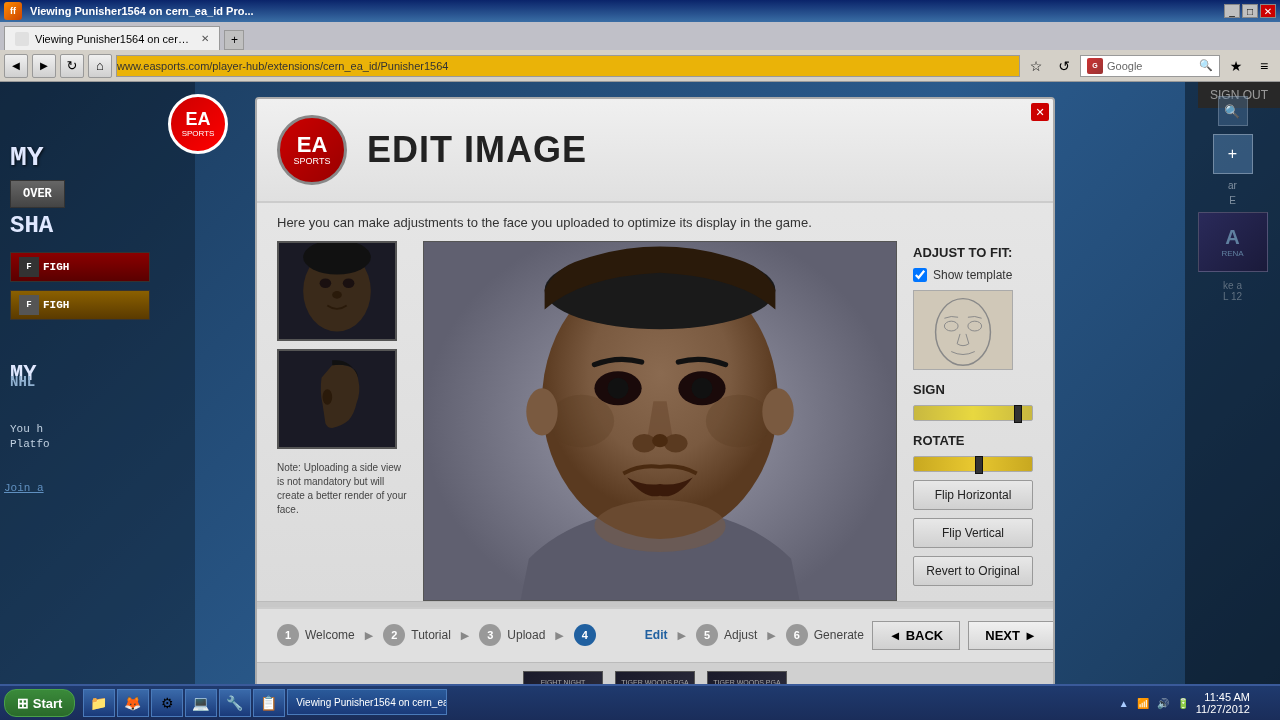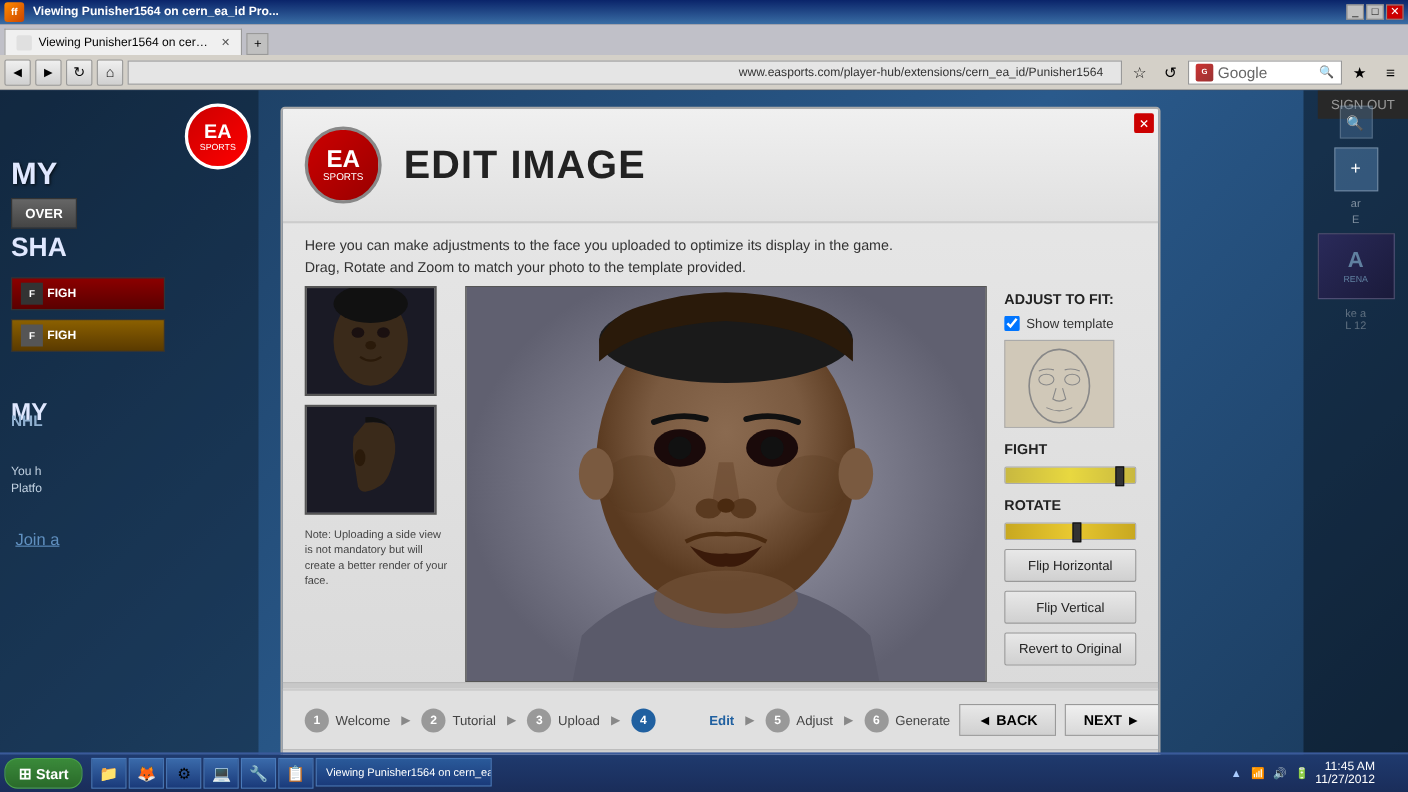--- a/index.html
+++ b/index.html
@@ -89,10 +89,10 @@
       flex: 1;
       height: 22px;
       border: 1px solid #999;
-      background: #e5e5e5;
-      padding: 0 16px;
+      background: #eab308;
+      padding: 0 0;
       font-size: 11px;
-      display: flex; align-items: center; justify-content: flex-end;
+      display: flex; align-items: center;
     }
     .search-bar {
       width: 140px;

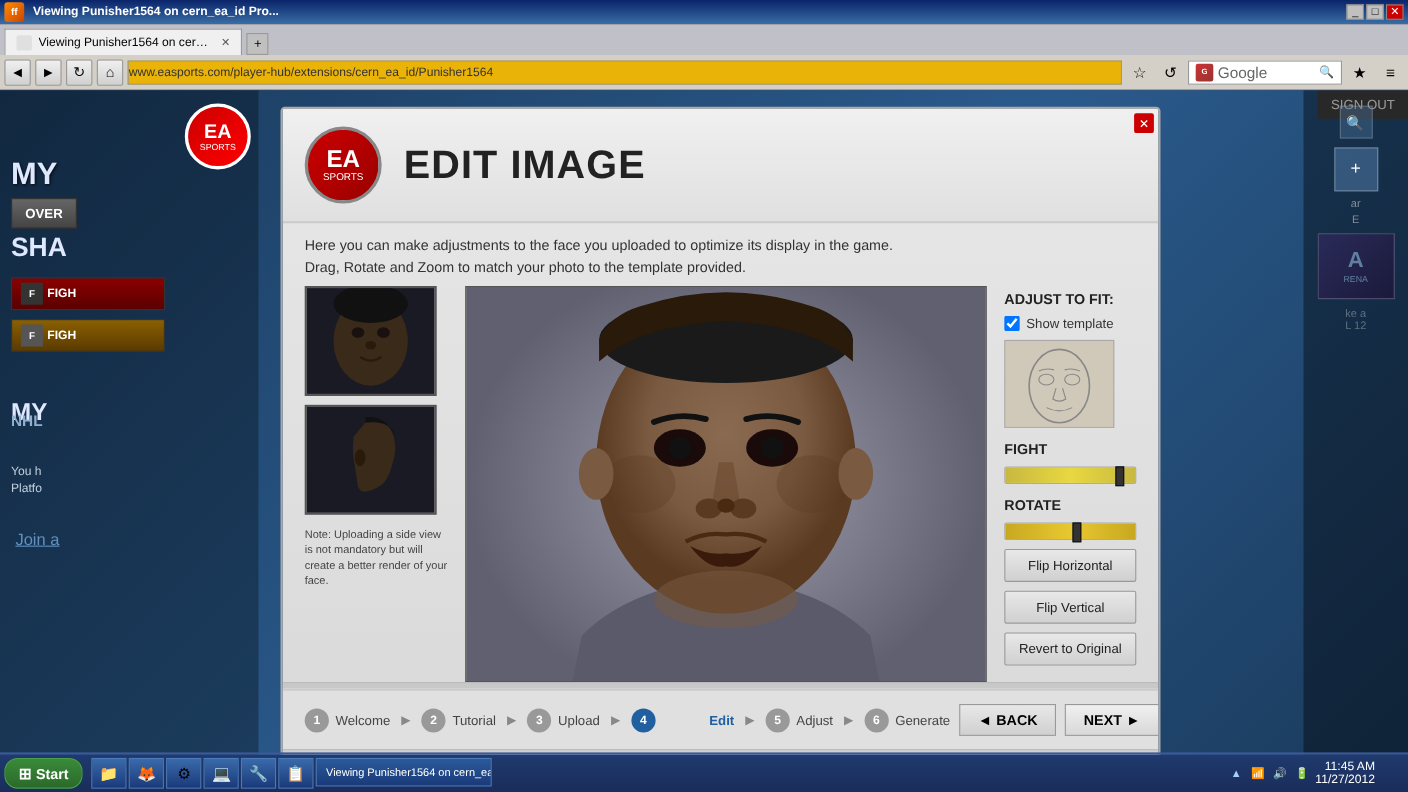--- a/index.html
+++ b/index.html
@@ -664,7 +664,7 @@
       <div style="width:16px;height:16px;background:linear-gradient(135deg,#cc3333,#993333);border-radius:2px;display:flex;align-items:center;justify-content:center;flex-shrink:0;">
         <span style="color:white;font-size:7px;font-weight:bold;">G</span>
       </div>
-      <span style="font-size:14px;color:#666;flex:1;">Google</span>
+      <span style="font-size:11px;color:#666;flex:1;">Google</span>
       <span style="color:#666;font-size:11px;">🔍</span>
     </div>
     <div class="nav-icon-btn">★</div>

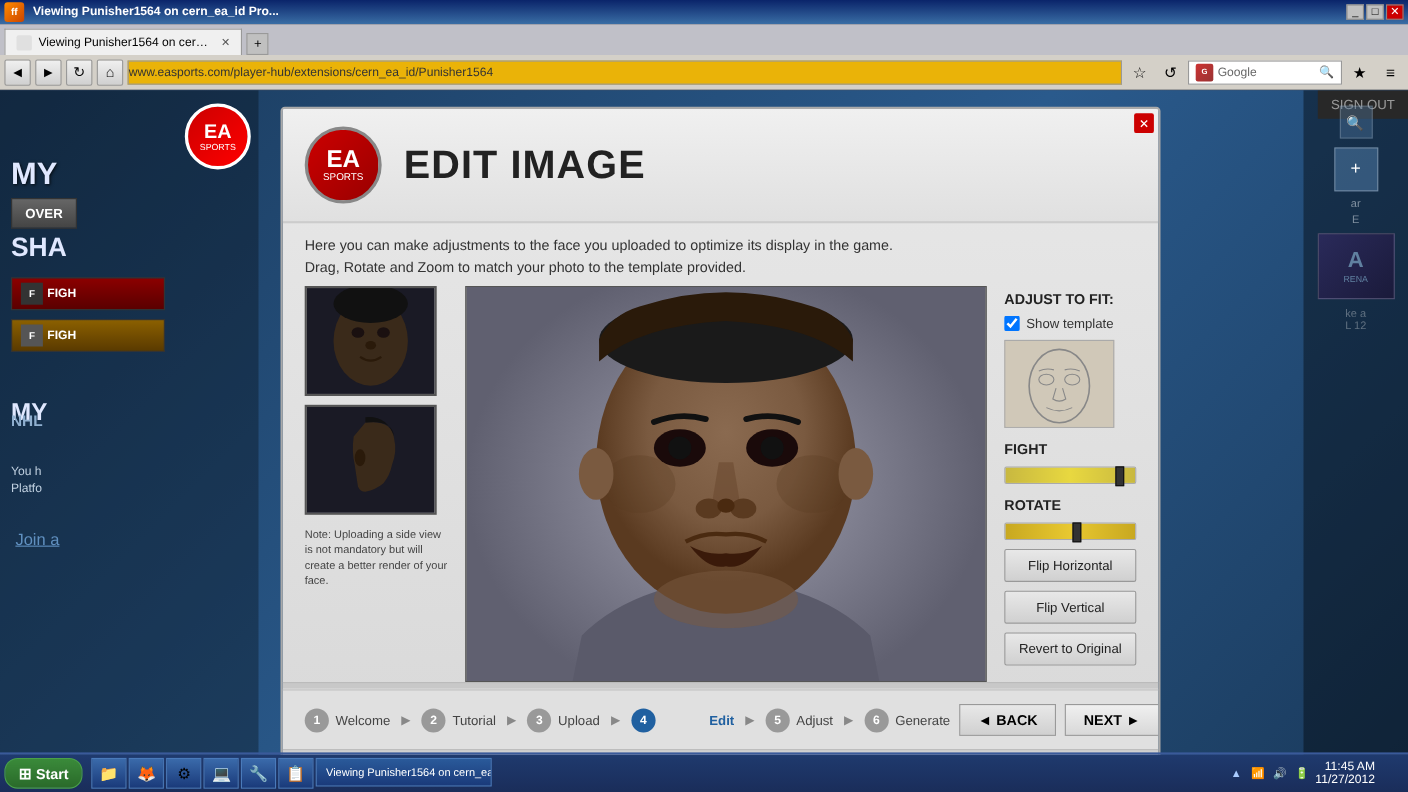--- a/index.html
+++ b/index.html
@@ -123,9 +123,10 @@
     .sidebar-left {
       position: absolute;
       left: 0; top: 0;
-      width: 235px;
+      width: 195px;
       height: 100%;
       background: rgba(0,0,0,0.3);
+      font-family: Liberation Mono, monospace;
     }
 
     

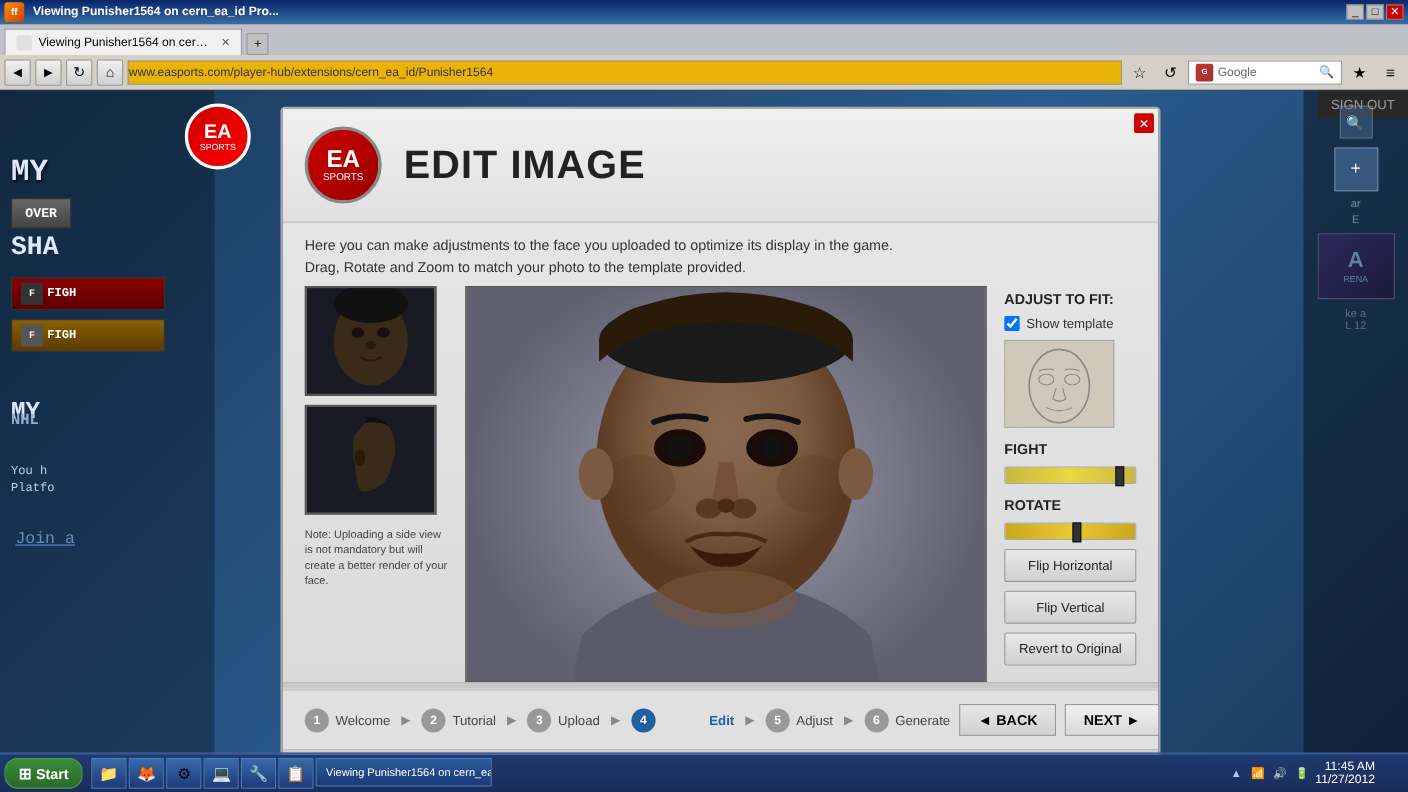--- a/index.html
+++ b/index.html
@@ -737,7 +737,6 @@
 
       <div class="modal-desc">
         <div>Here you can make adjustments to the face you uploaded to optimize its display in the game.</div>
-        <div>Drag, Rotate and Zoom to match your photo to the template provided.</div>
       </div>
 
       <div class="modal-body">

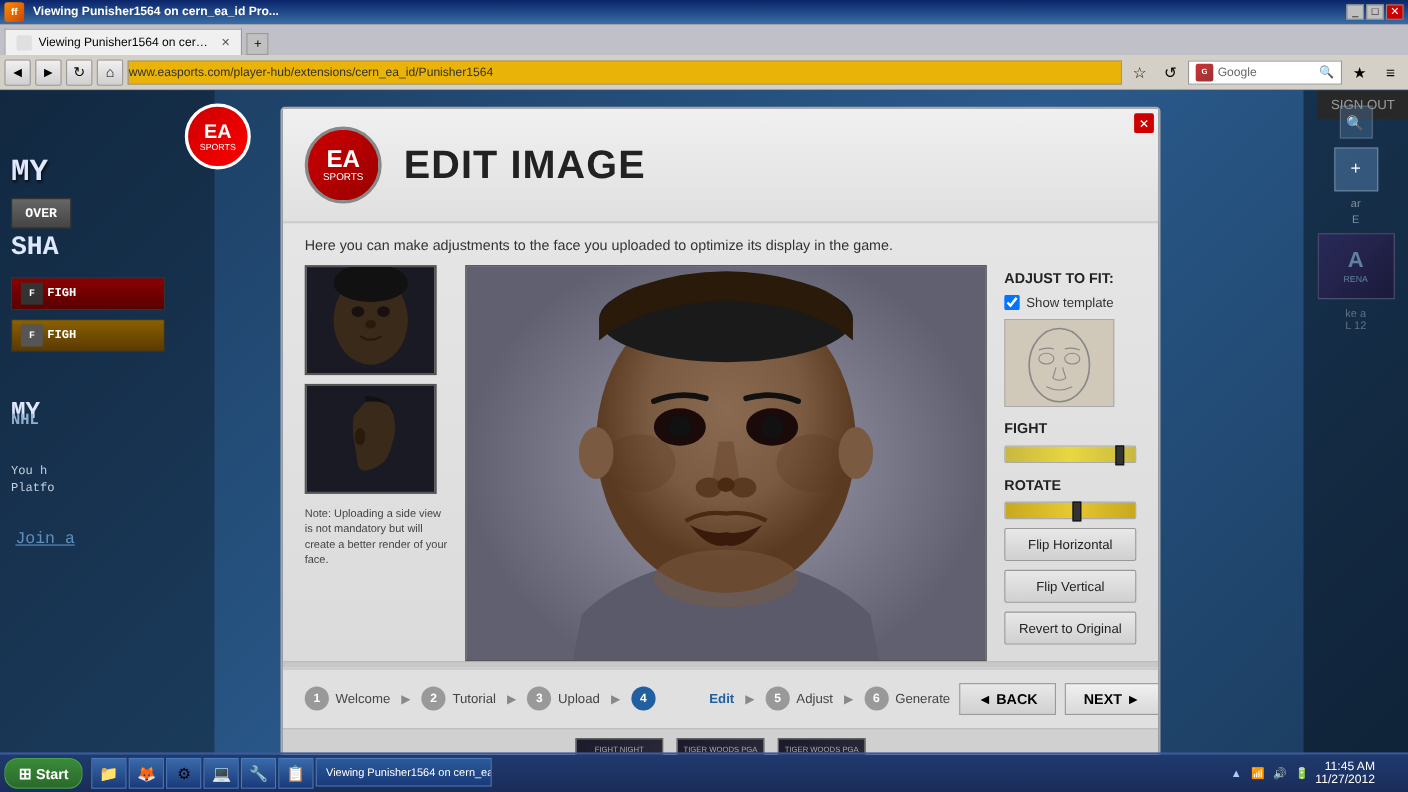--- a/index.html
+++ b/index.html
@@ -854,7 +854,7 @@
             </svg>
           </div>
 
-          <div class="zoom-label">FIGHT</div>
+          <div class="zoom-label">SIGN</div>
           <div class="slider-track">
             <div class="slider-thumb" style="left:85%;"></div>
           </div>

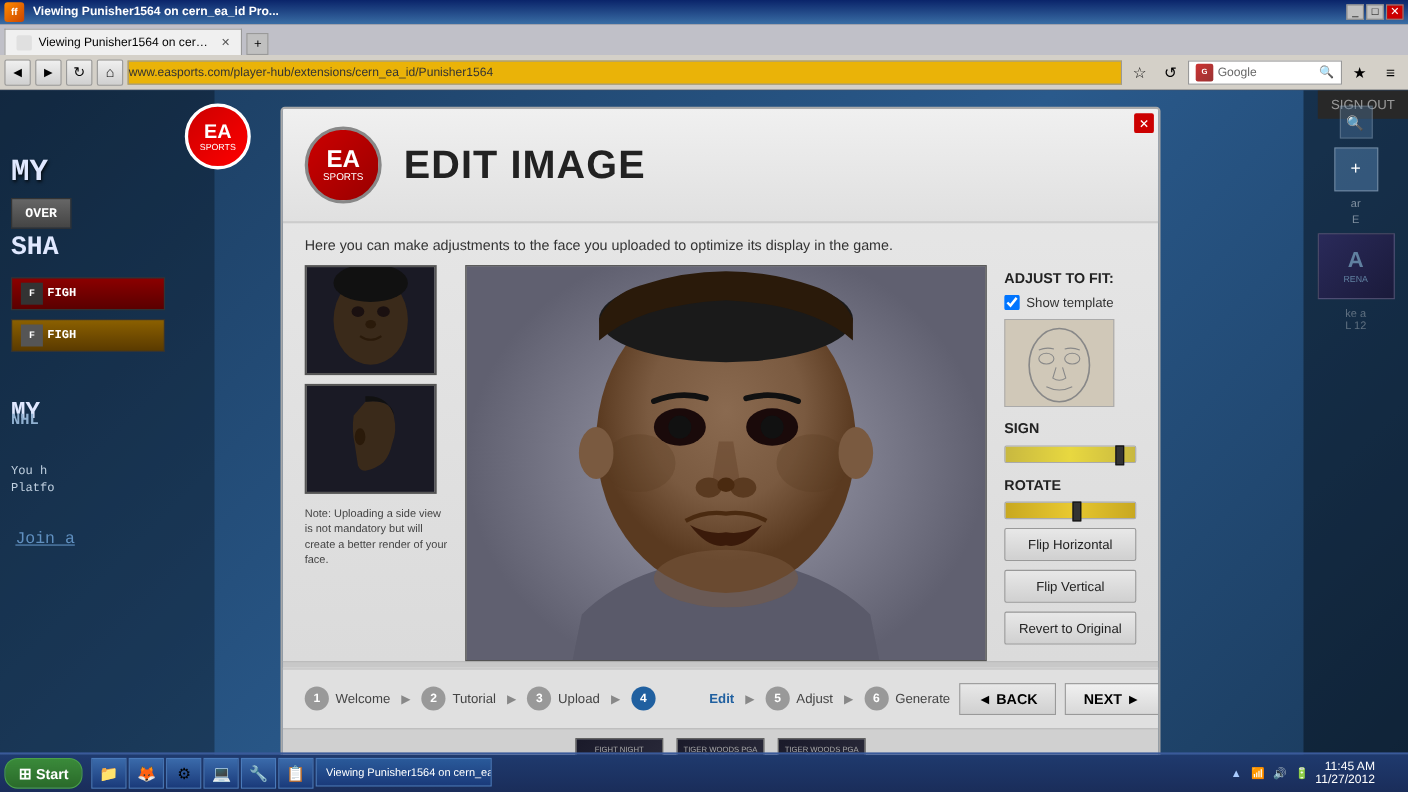--- a/index.html
+++ b/index.html
@@ -239,9 +239,9 @@
     }
     .sidebar-link {
       position: absolute;
-      left: 14px; top: 400px;
+      left: 4px; top: 400px;
       color: #6090c0;
-      font-size: 15px;
+      font-size: 11px;
       cursor: pointer;
       text-decoration: underline;
     }

